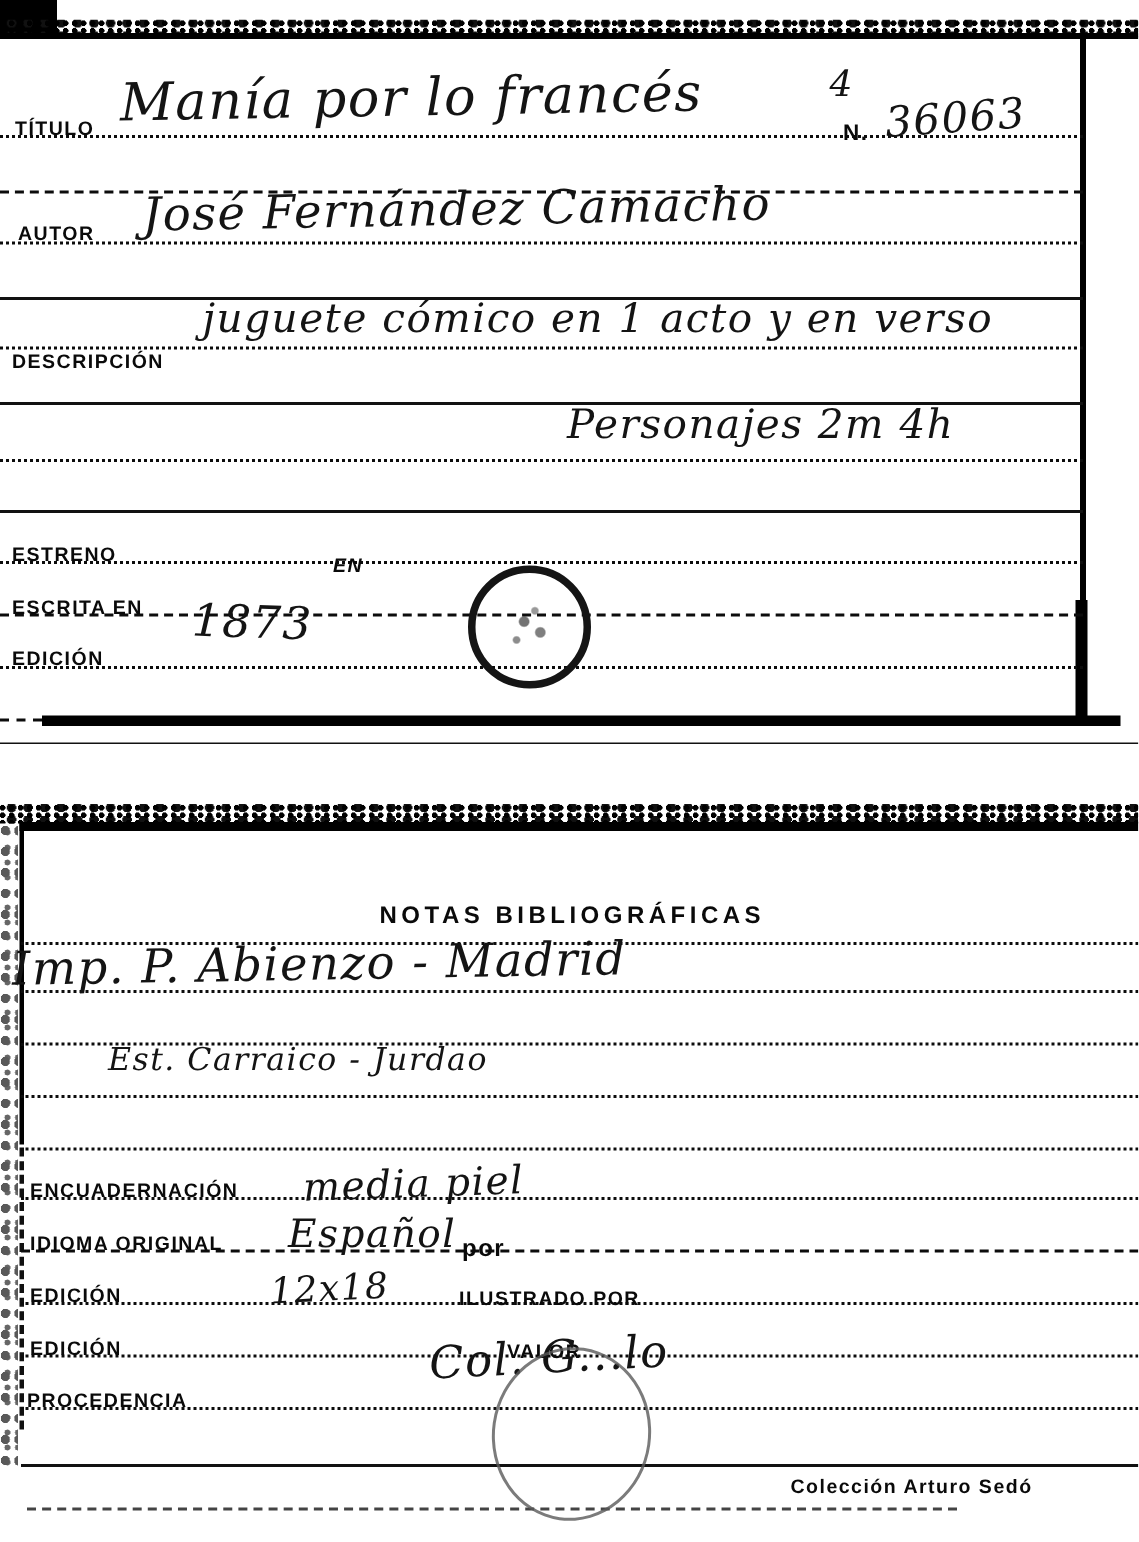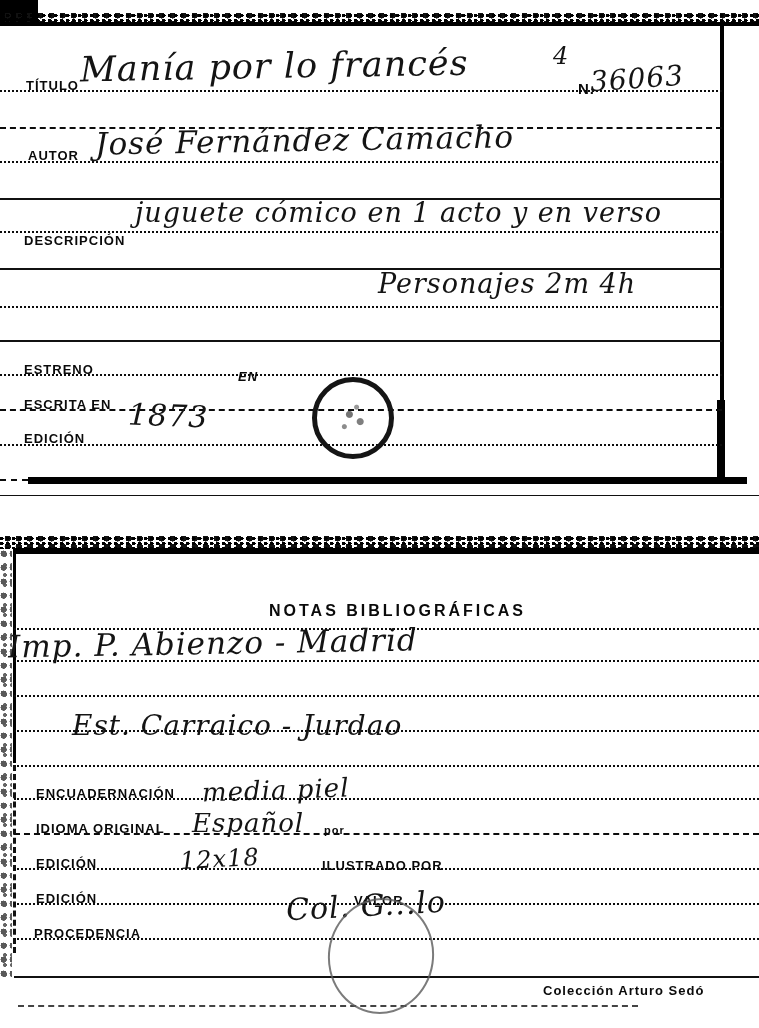--- a/index.html
+++ b/index.html
@@ -7,7 +7,7 @@
         font-family:"Liberation Sans",sans-serif;color:#000;}
   
   .lbl{position:absolute;font-family:"Liberation Sans",sans-serif;font-weight:bold;
-       font-size:13px;letter-spacing:1px;color:#0a0a0a;white-space:nowrap;margin-left:16px;}
+       font-size:13px;letter-spacing:1px;color:#0a0a0a;white-space:nowrap;}
   .lbl.small{font-size:11px;}
   
   .hw{position:absolute;font-family:"DejaVu Serif",serif;font-style:italic;

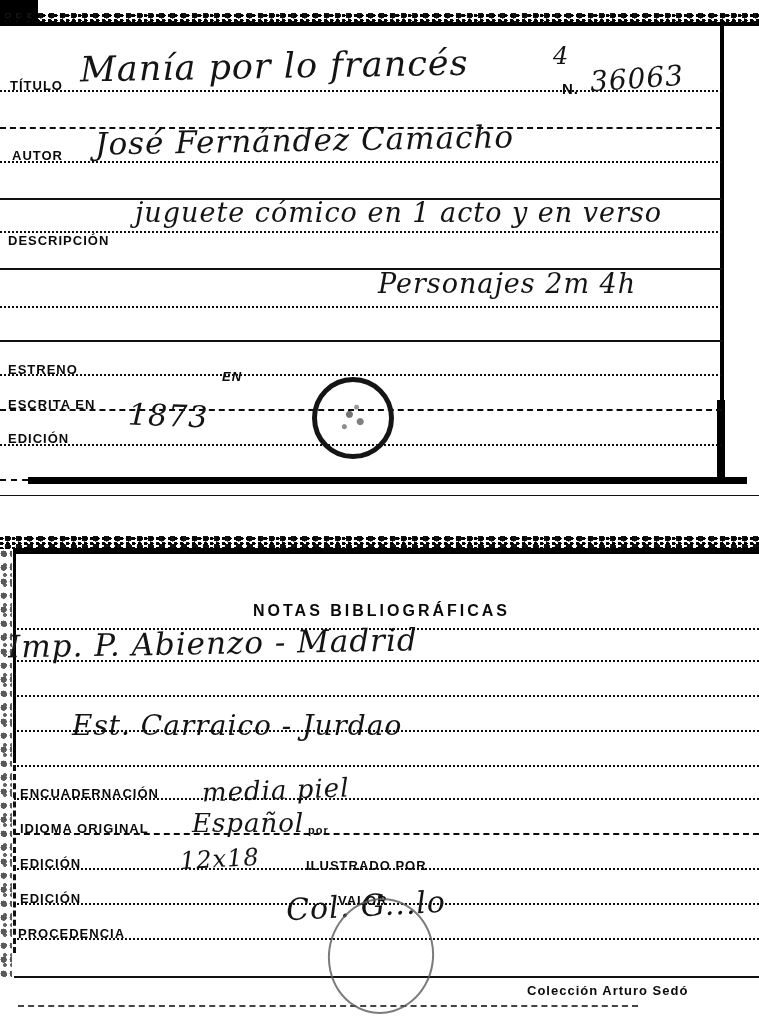--- a/index.html
+++ b/index.html
@@ -117,7 +117,7 @@
     <span class="lbl" style="left:18px;top:926px;">PROCEDENCIA</span>
 
     <span class="hw" style="left:8px;top:625px;font-size:31px;transform:rotate(-1deg);">Imp. P. Abienzo - Madrid</span>
-    <span class="hw" style="left:72px;top:709px;font-size:28px;">Est. Carraico - Jurdao</span>
+    <span class="hw" style="left:72px;top:694px;font-size:21px;">Est. Carraico - Jurdao</span>
     <span class="hw" style="left:202px;top:775px;font-size:26px;transform:rotate(-2deg);">media piel</span>
     <span class="hw" style="left:192px;top:808px;font-size:26px;">Español</span>
     <span class="hw" style="left:180px;top:845px;font-size:24px;transform:rotate(-3deg);">12x18</span>

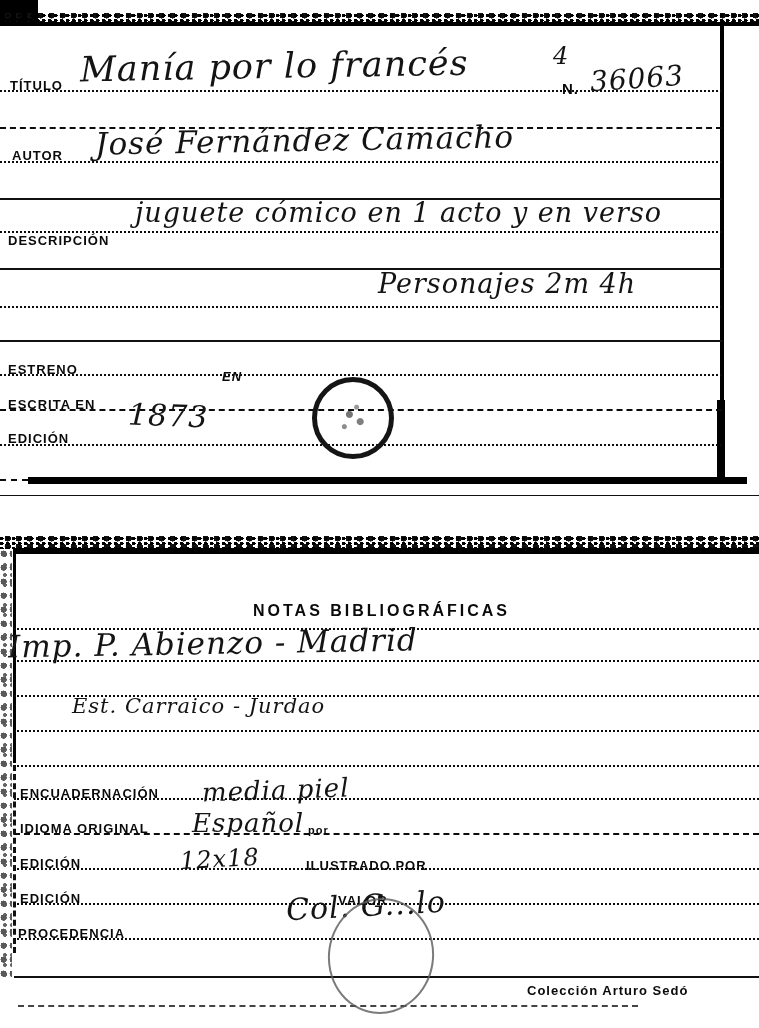--- a/index.html
+++ b/index.html
@@ -8,7 +8,7 @@
   
   .lbl{position:absolute;font-family:"Liberation Sans",sans-serif;font-weight:bold;
        font-size:13px;letter-spacing:1px;color:#0a0a0a;white-space:nowrap;}
-  .lbl.small{font-size:11px;}
+  .lbl.small{font-size:16px;}
   
   .hw{position:absolute;font-family:"DejaVu Serif",serif;font-style:italic;
       color:#141414;white-space:nowrap;letter-spacing:1px;}

